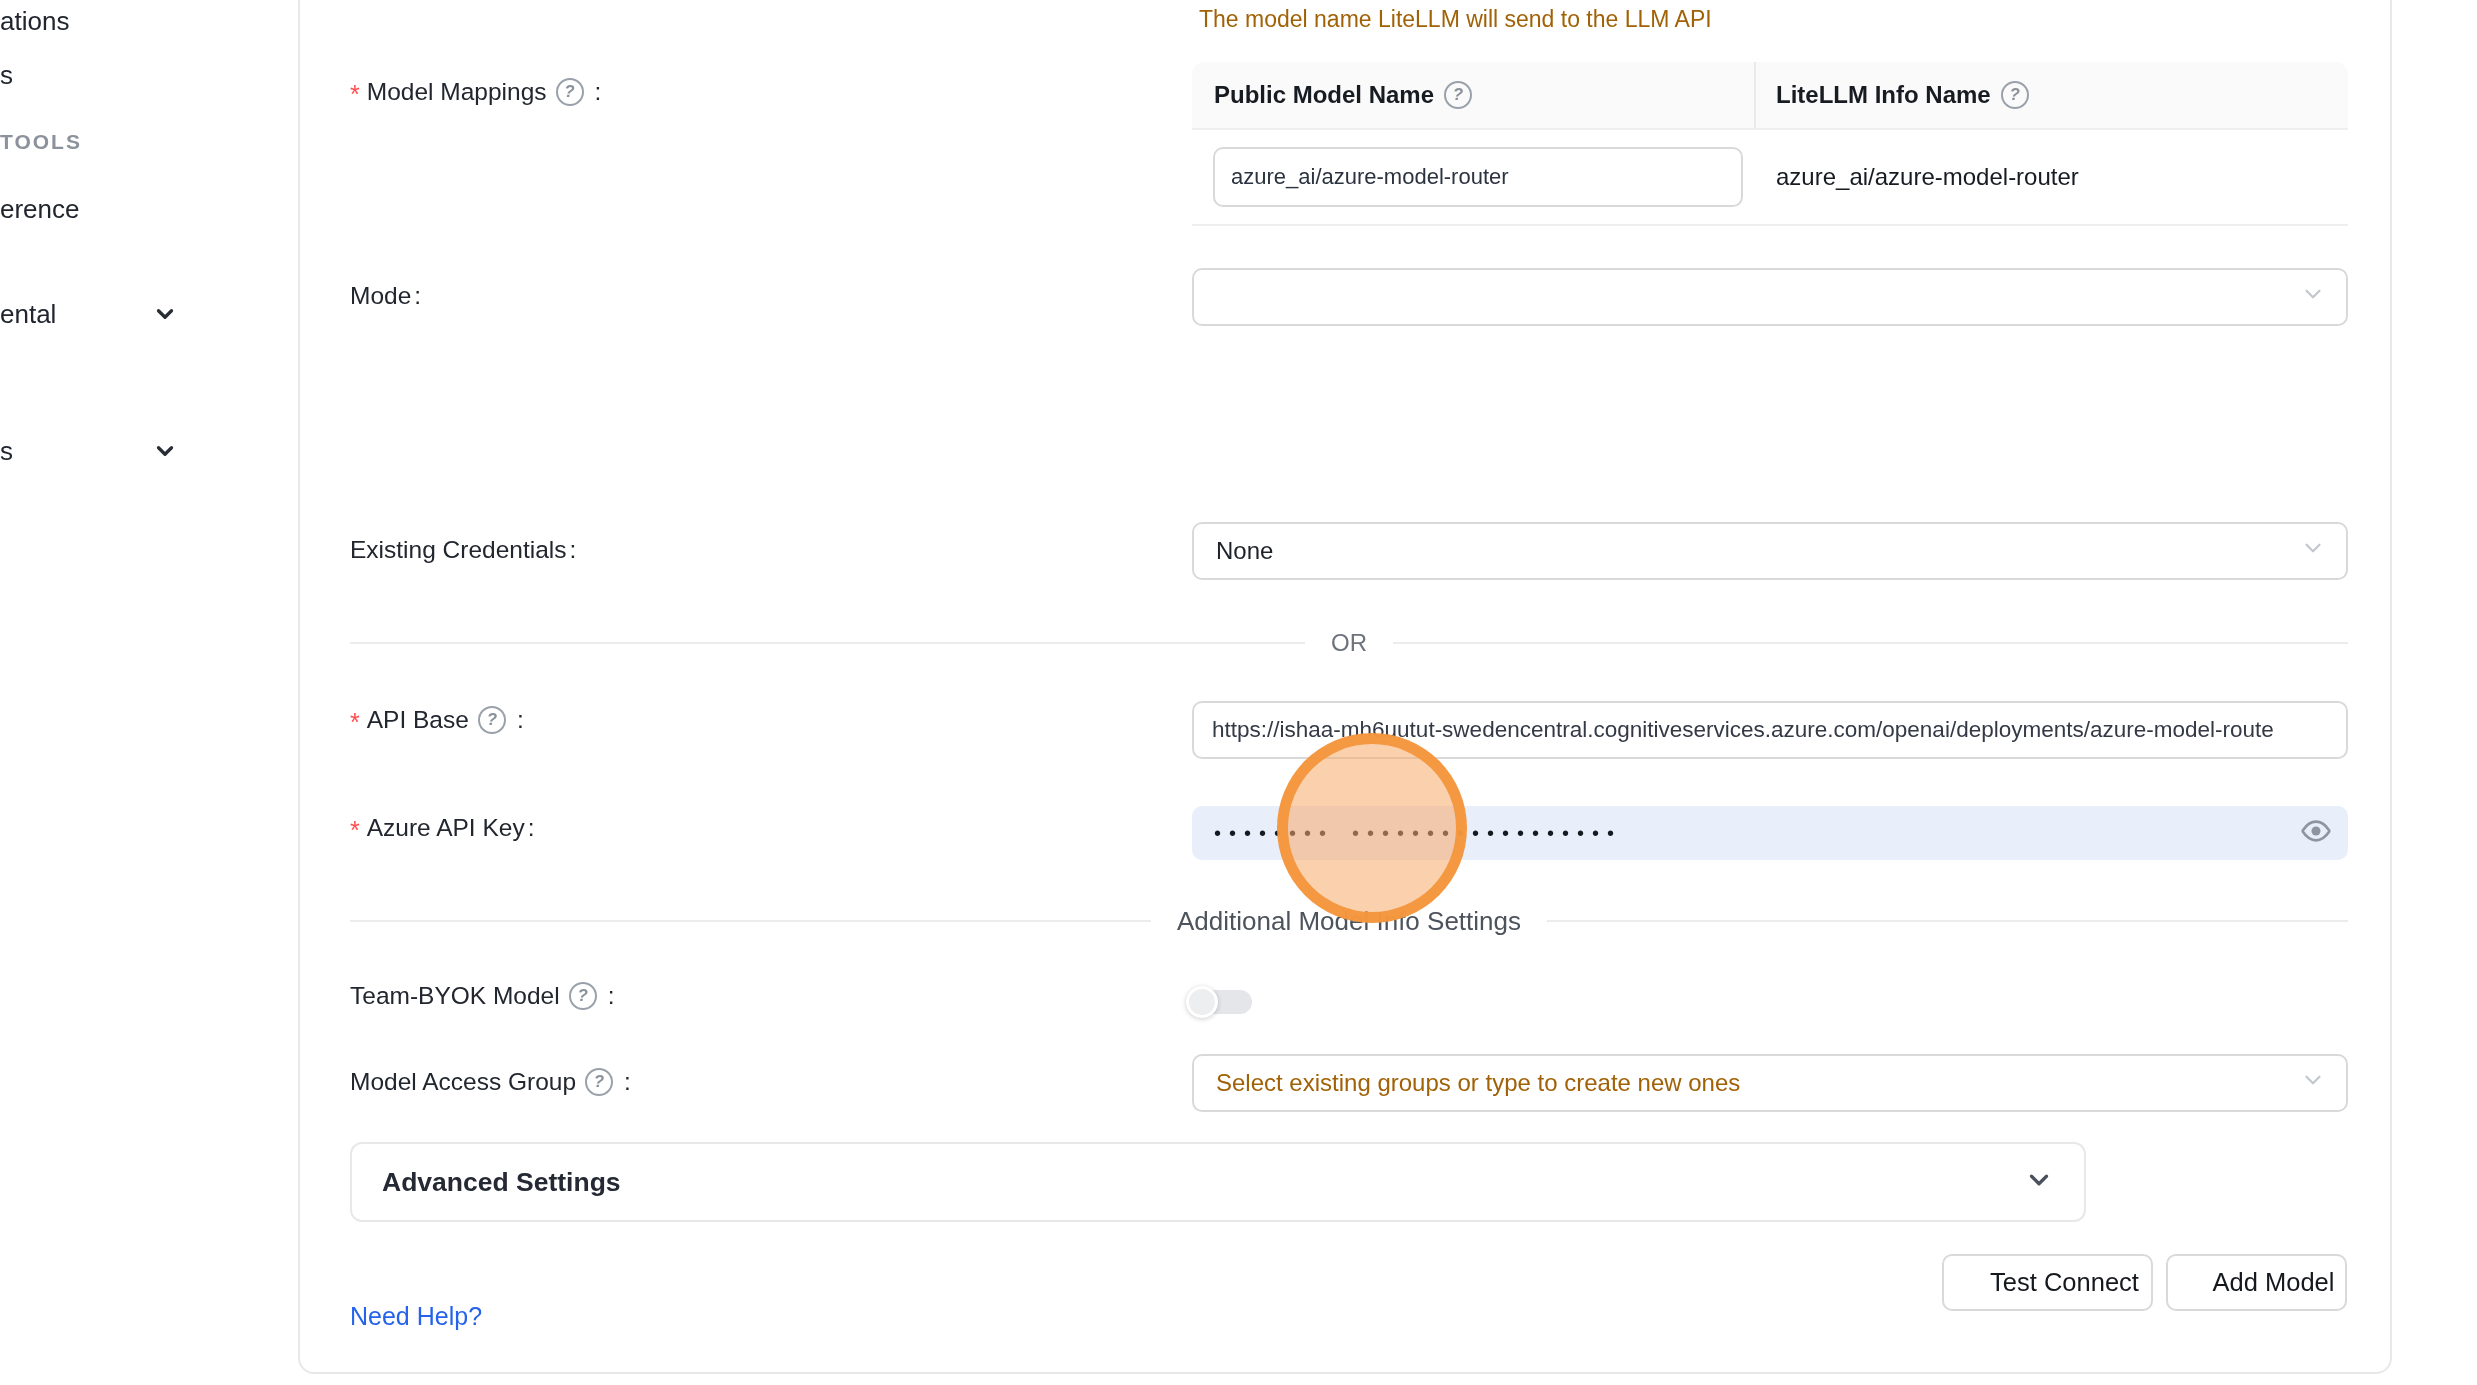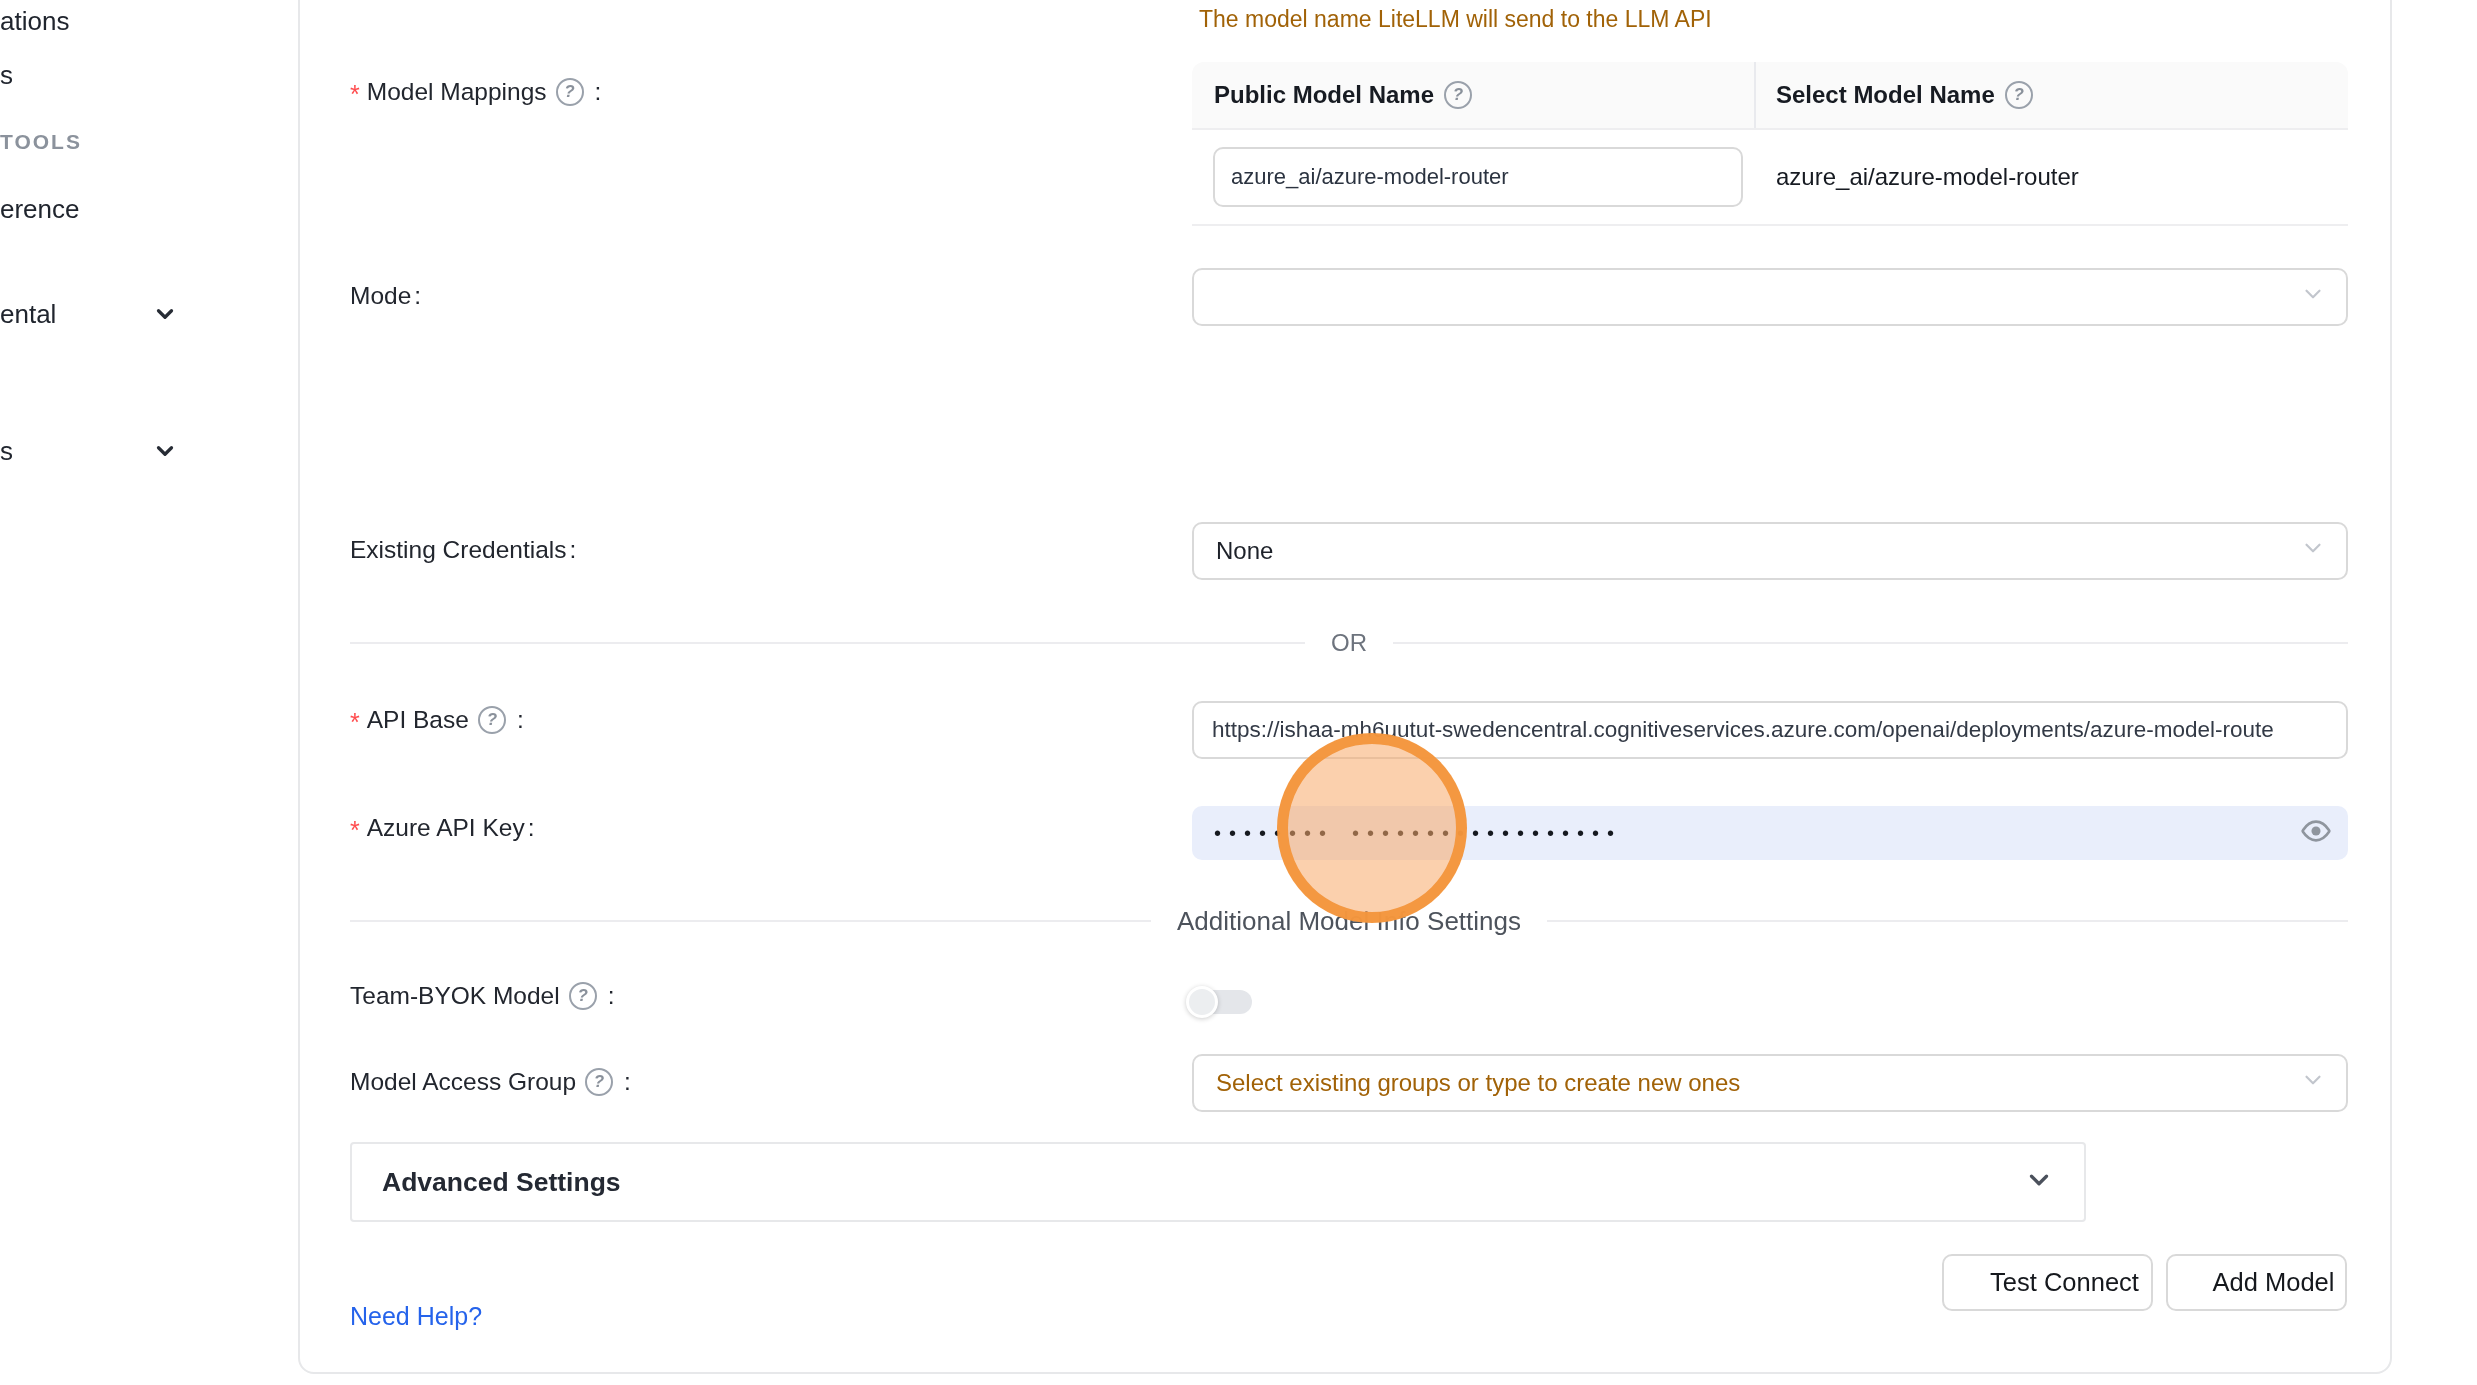--- a/index.html
+++ b/index.html
@@ -138,7 +138,7 @@
           </span>
       </div>
       <div class="mm-hcell h2">
-        <span>Select Model Name</span>
+        <span>LiteLLM Info Name</span>
         <span class="qicon">
             <i>?</i>
           </span>

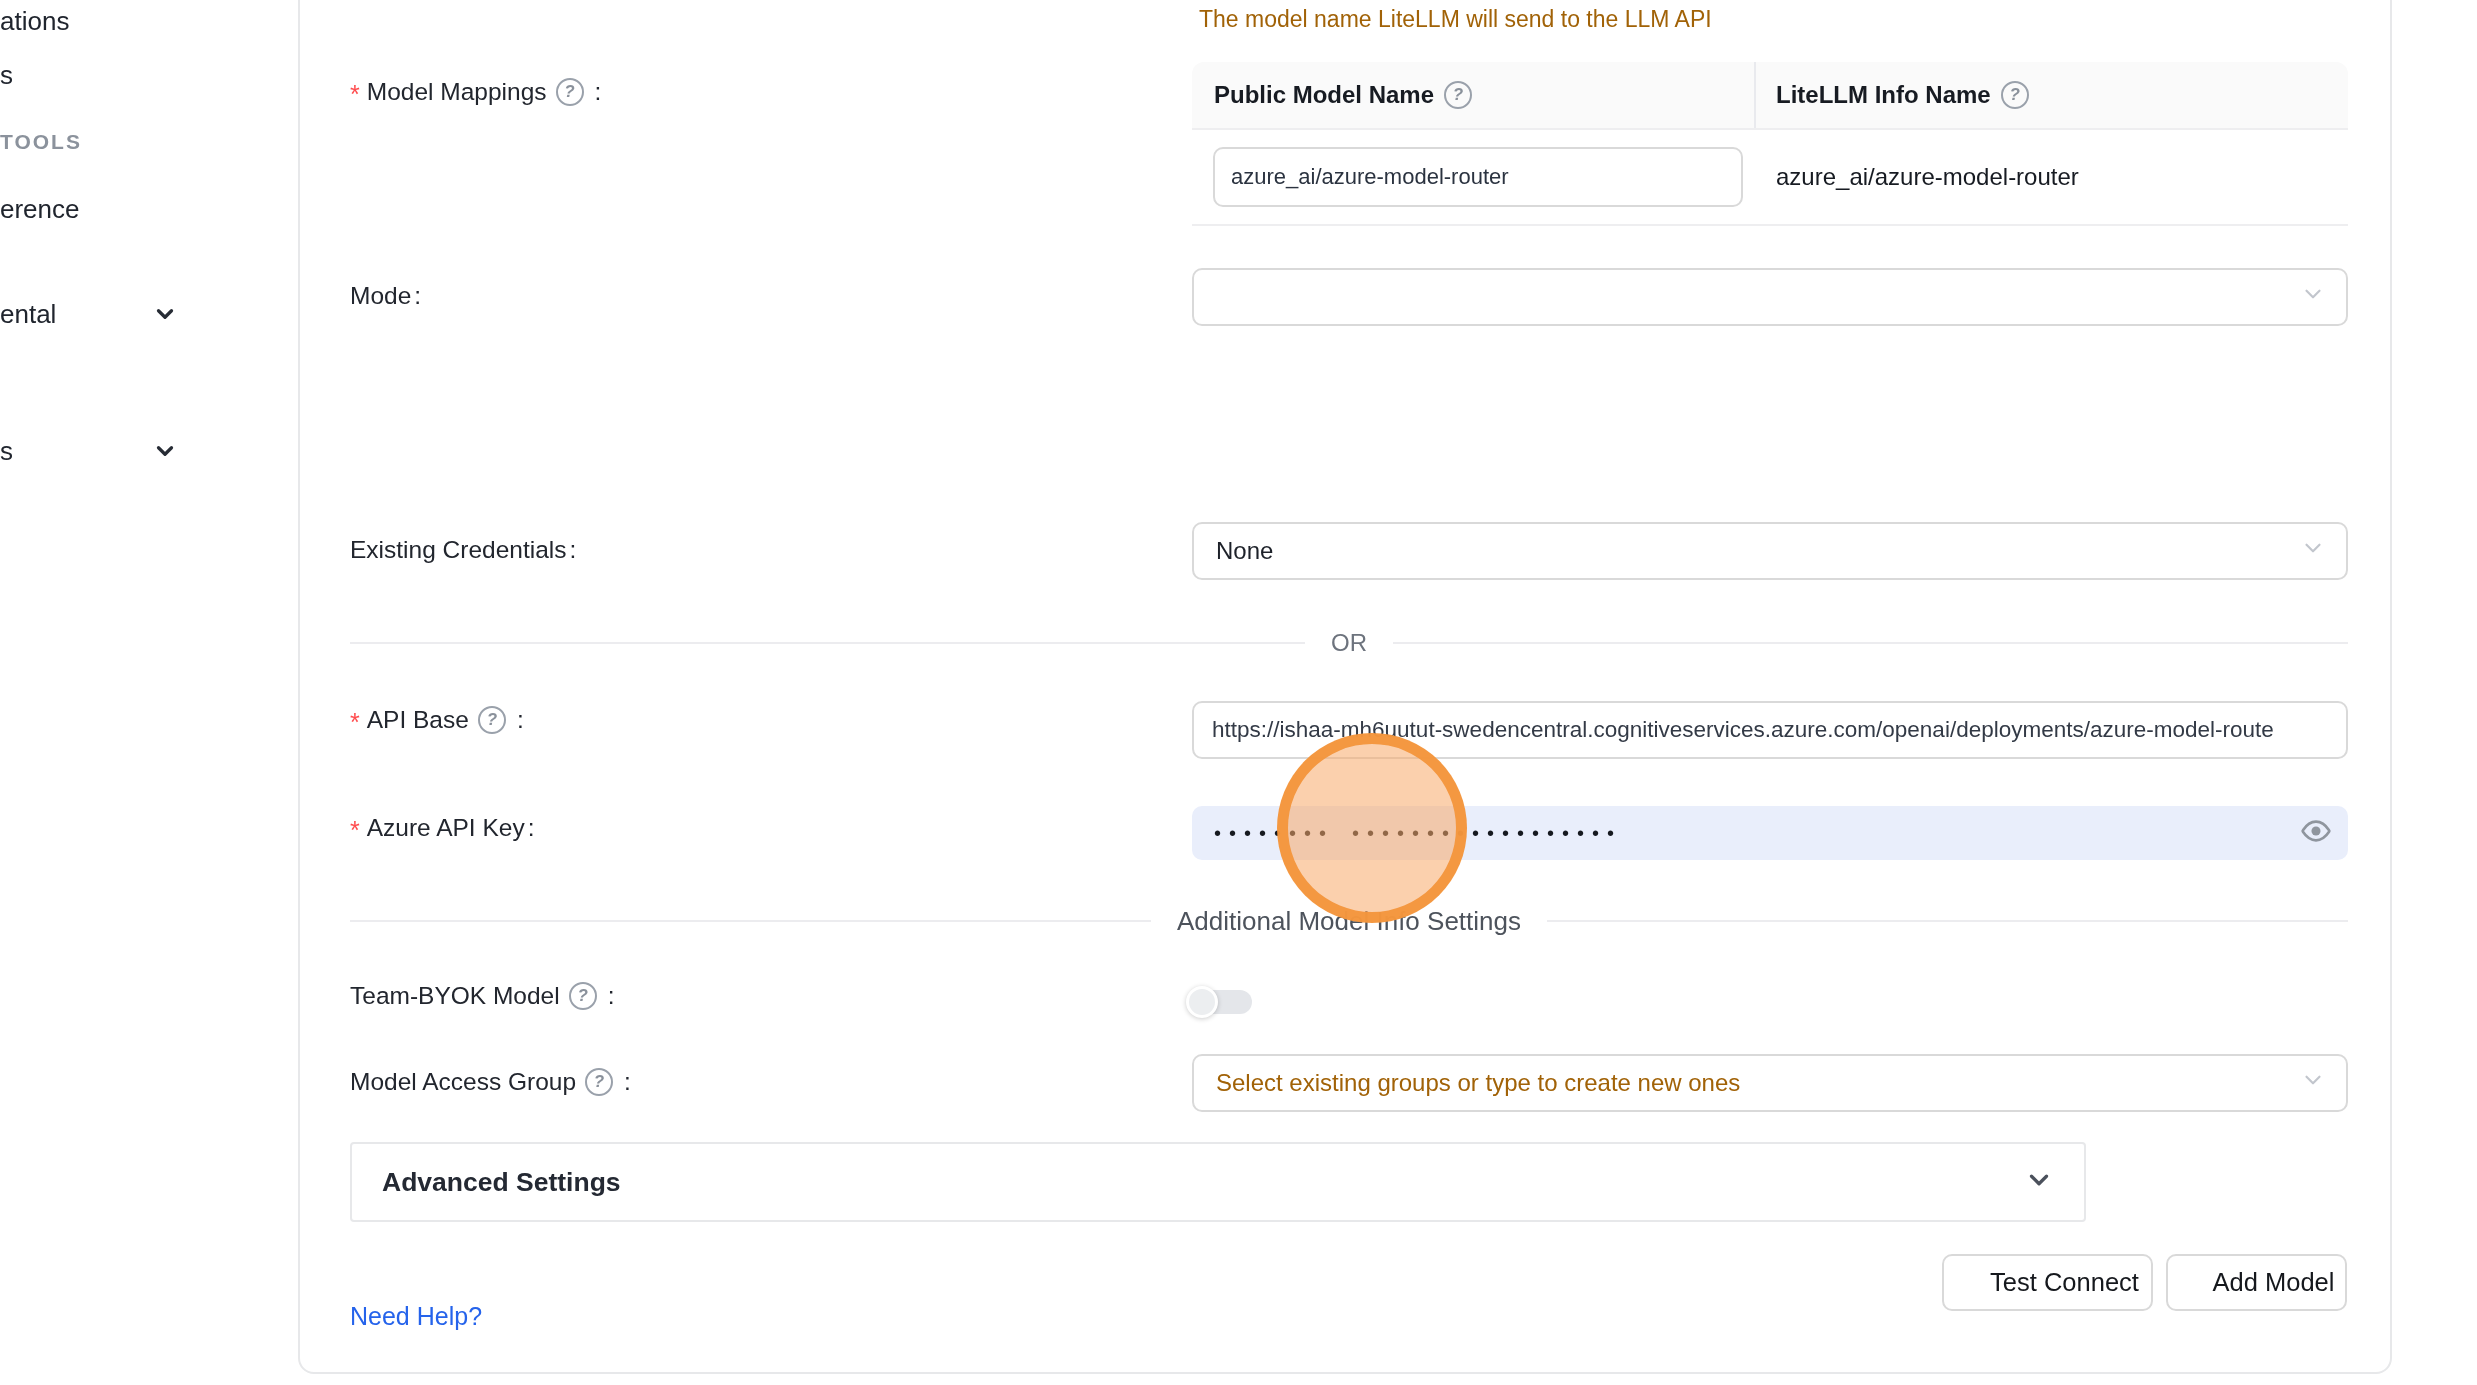--- a/index.html
+++ b/index.html
@@ -67,7 +67,7 @@
     border:3px solid #fff;border-radius:50%;box-shadow:0 1px 5px rgba(0,0,0,.2);}
   
   .adv{position:absolute;left:350px;top:1142px;width:1736px;height:80px;border:2px solid #e7e8ea;
-    border-radius:4px;background:#fff;display:flex;align-items:center;justify-content:space-between;
+    border-radius:12px;background:#fff;display:flex;align-items:center;justify-content:space-between;
     padding:4px 30px;box-sizing:border-box;cursor:pointer;}
   .adv .t{font-size:26.5px;font-weight:700;color:#242933;}
   

